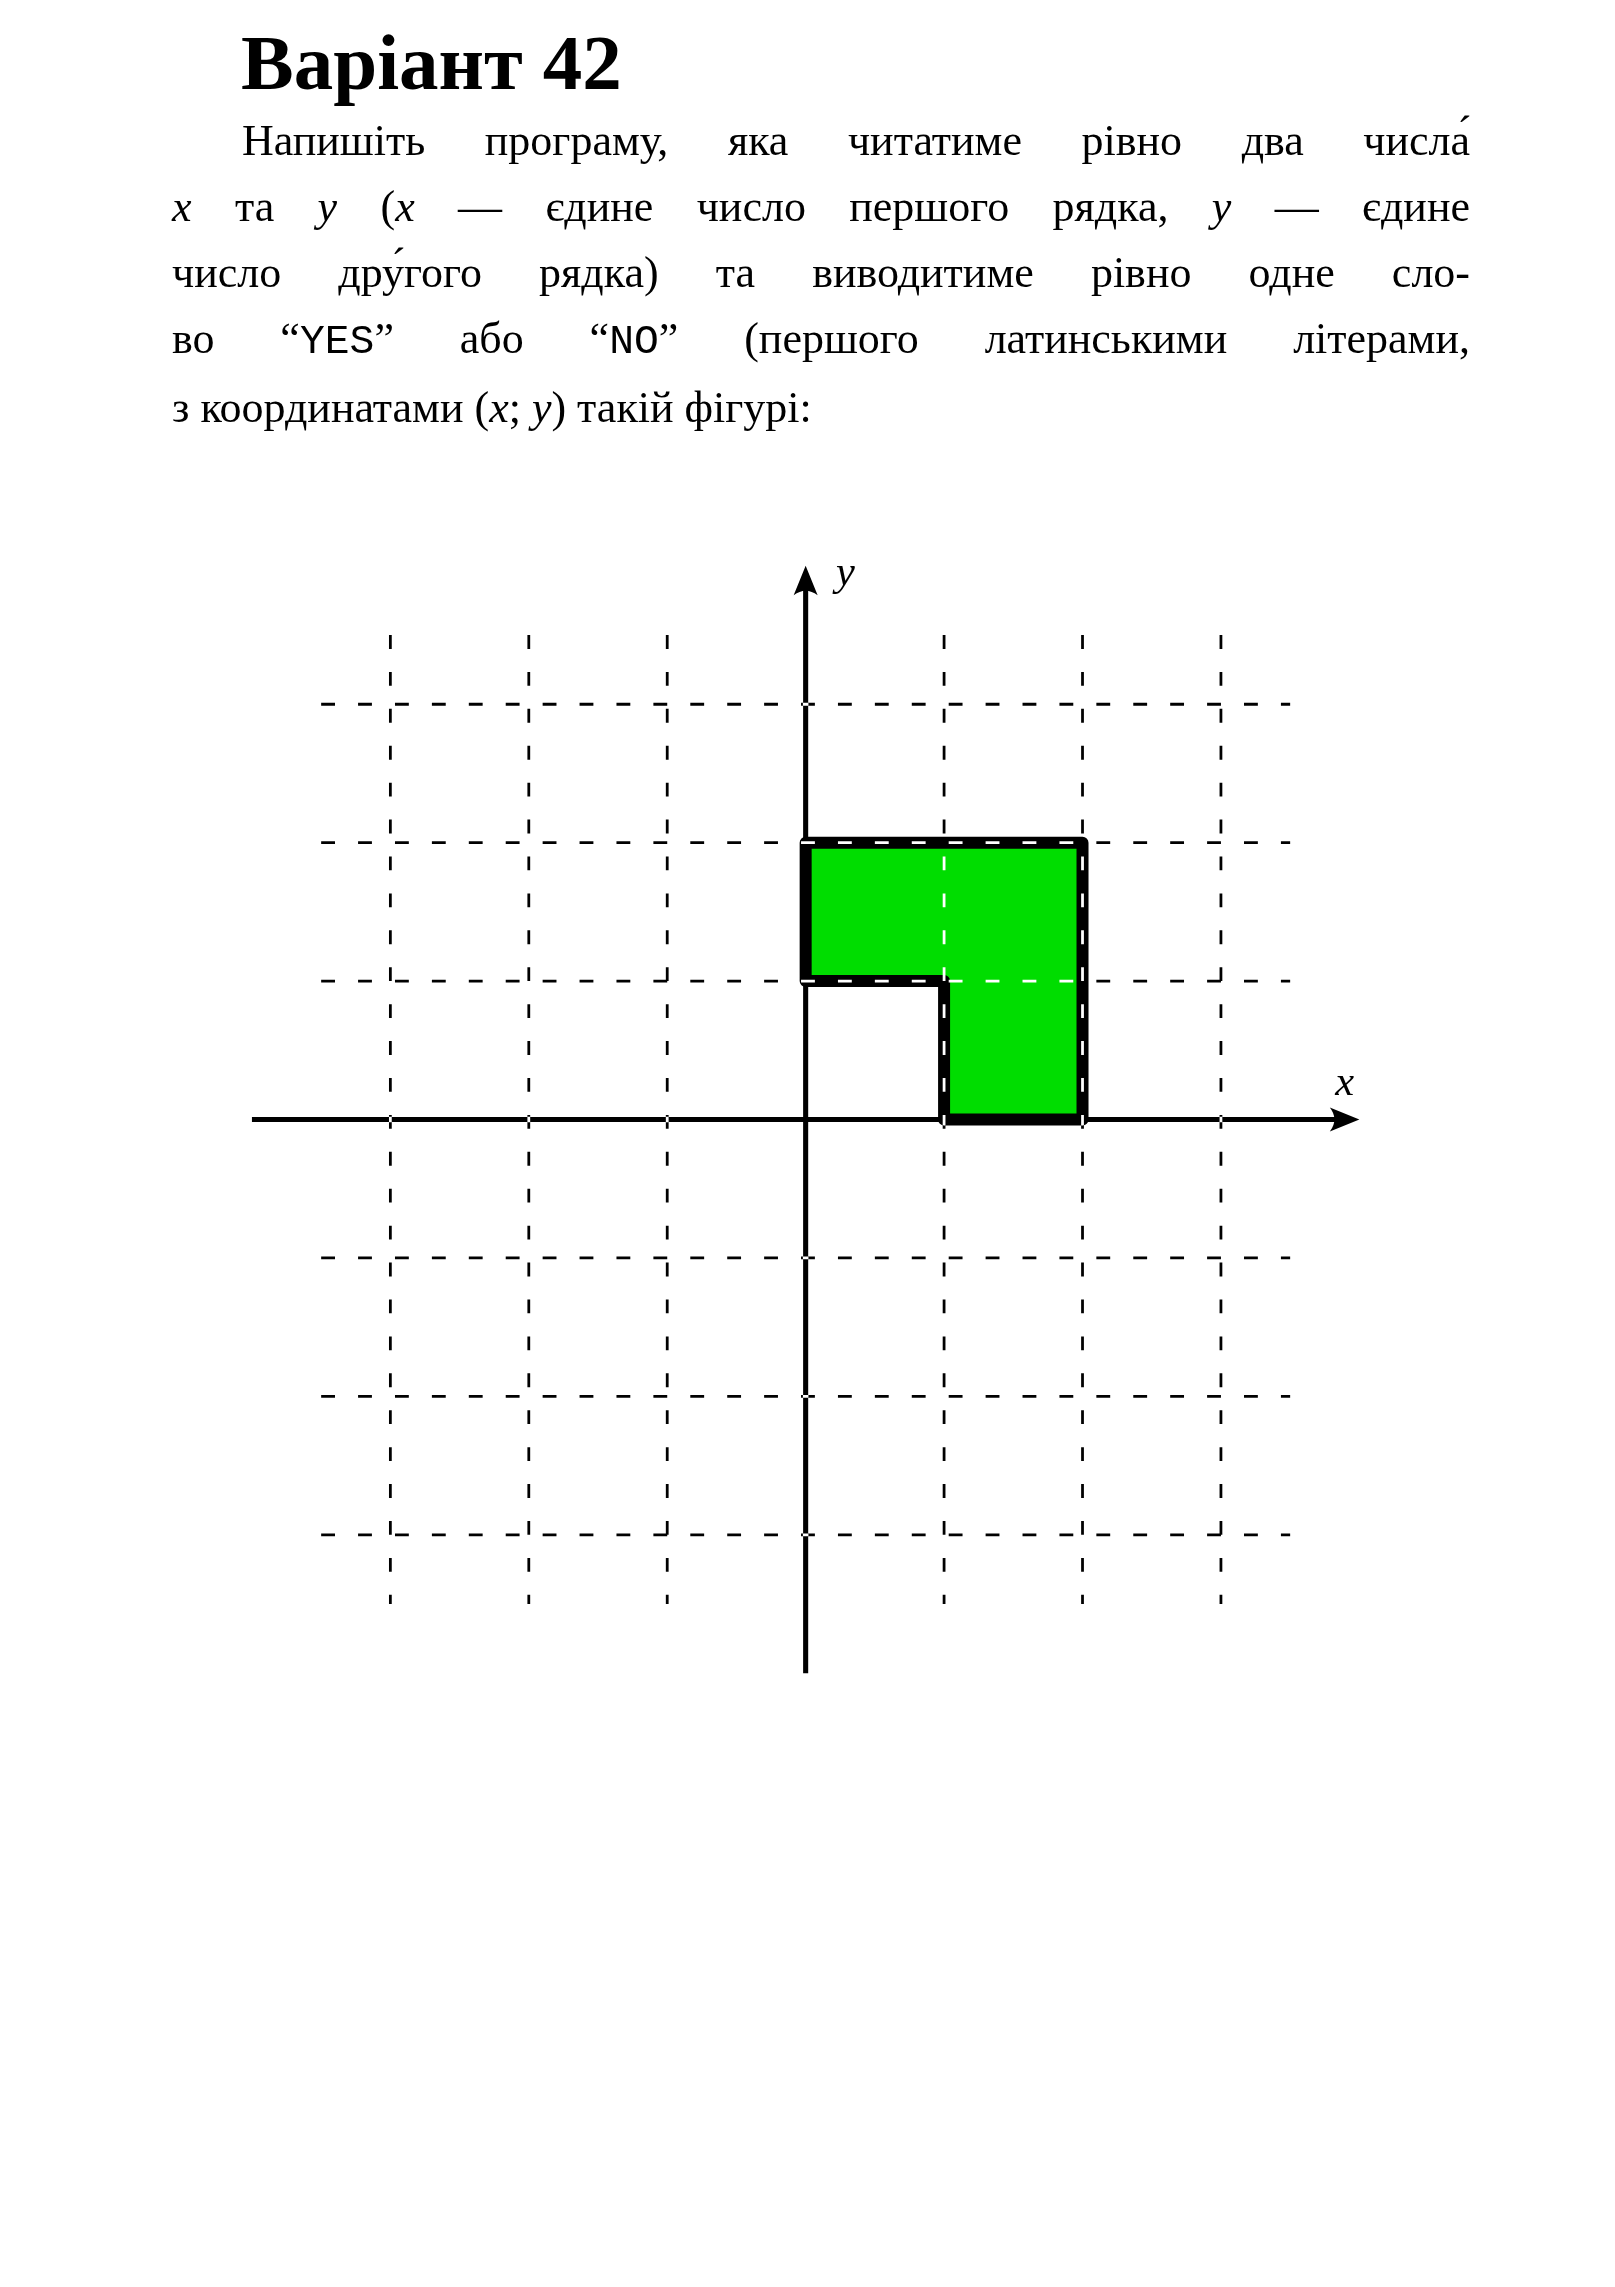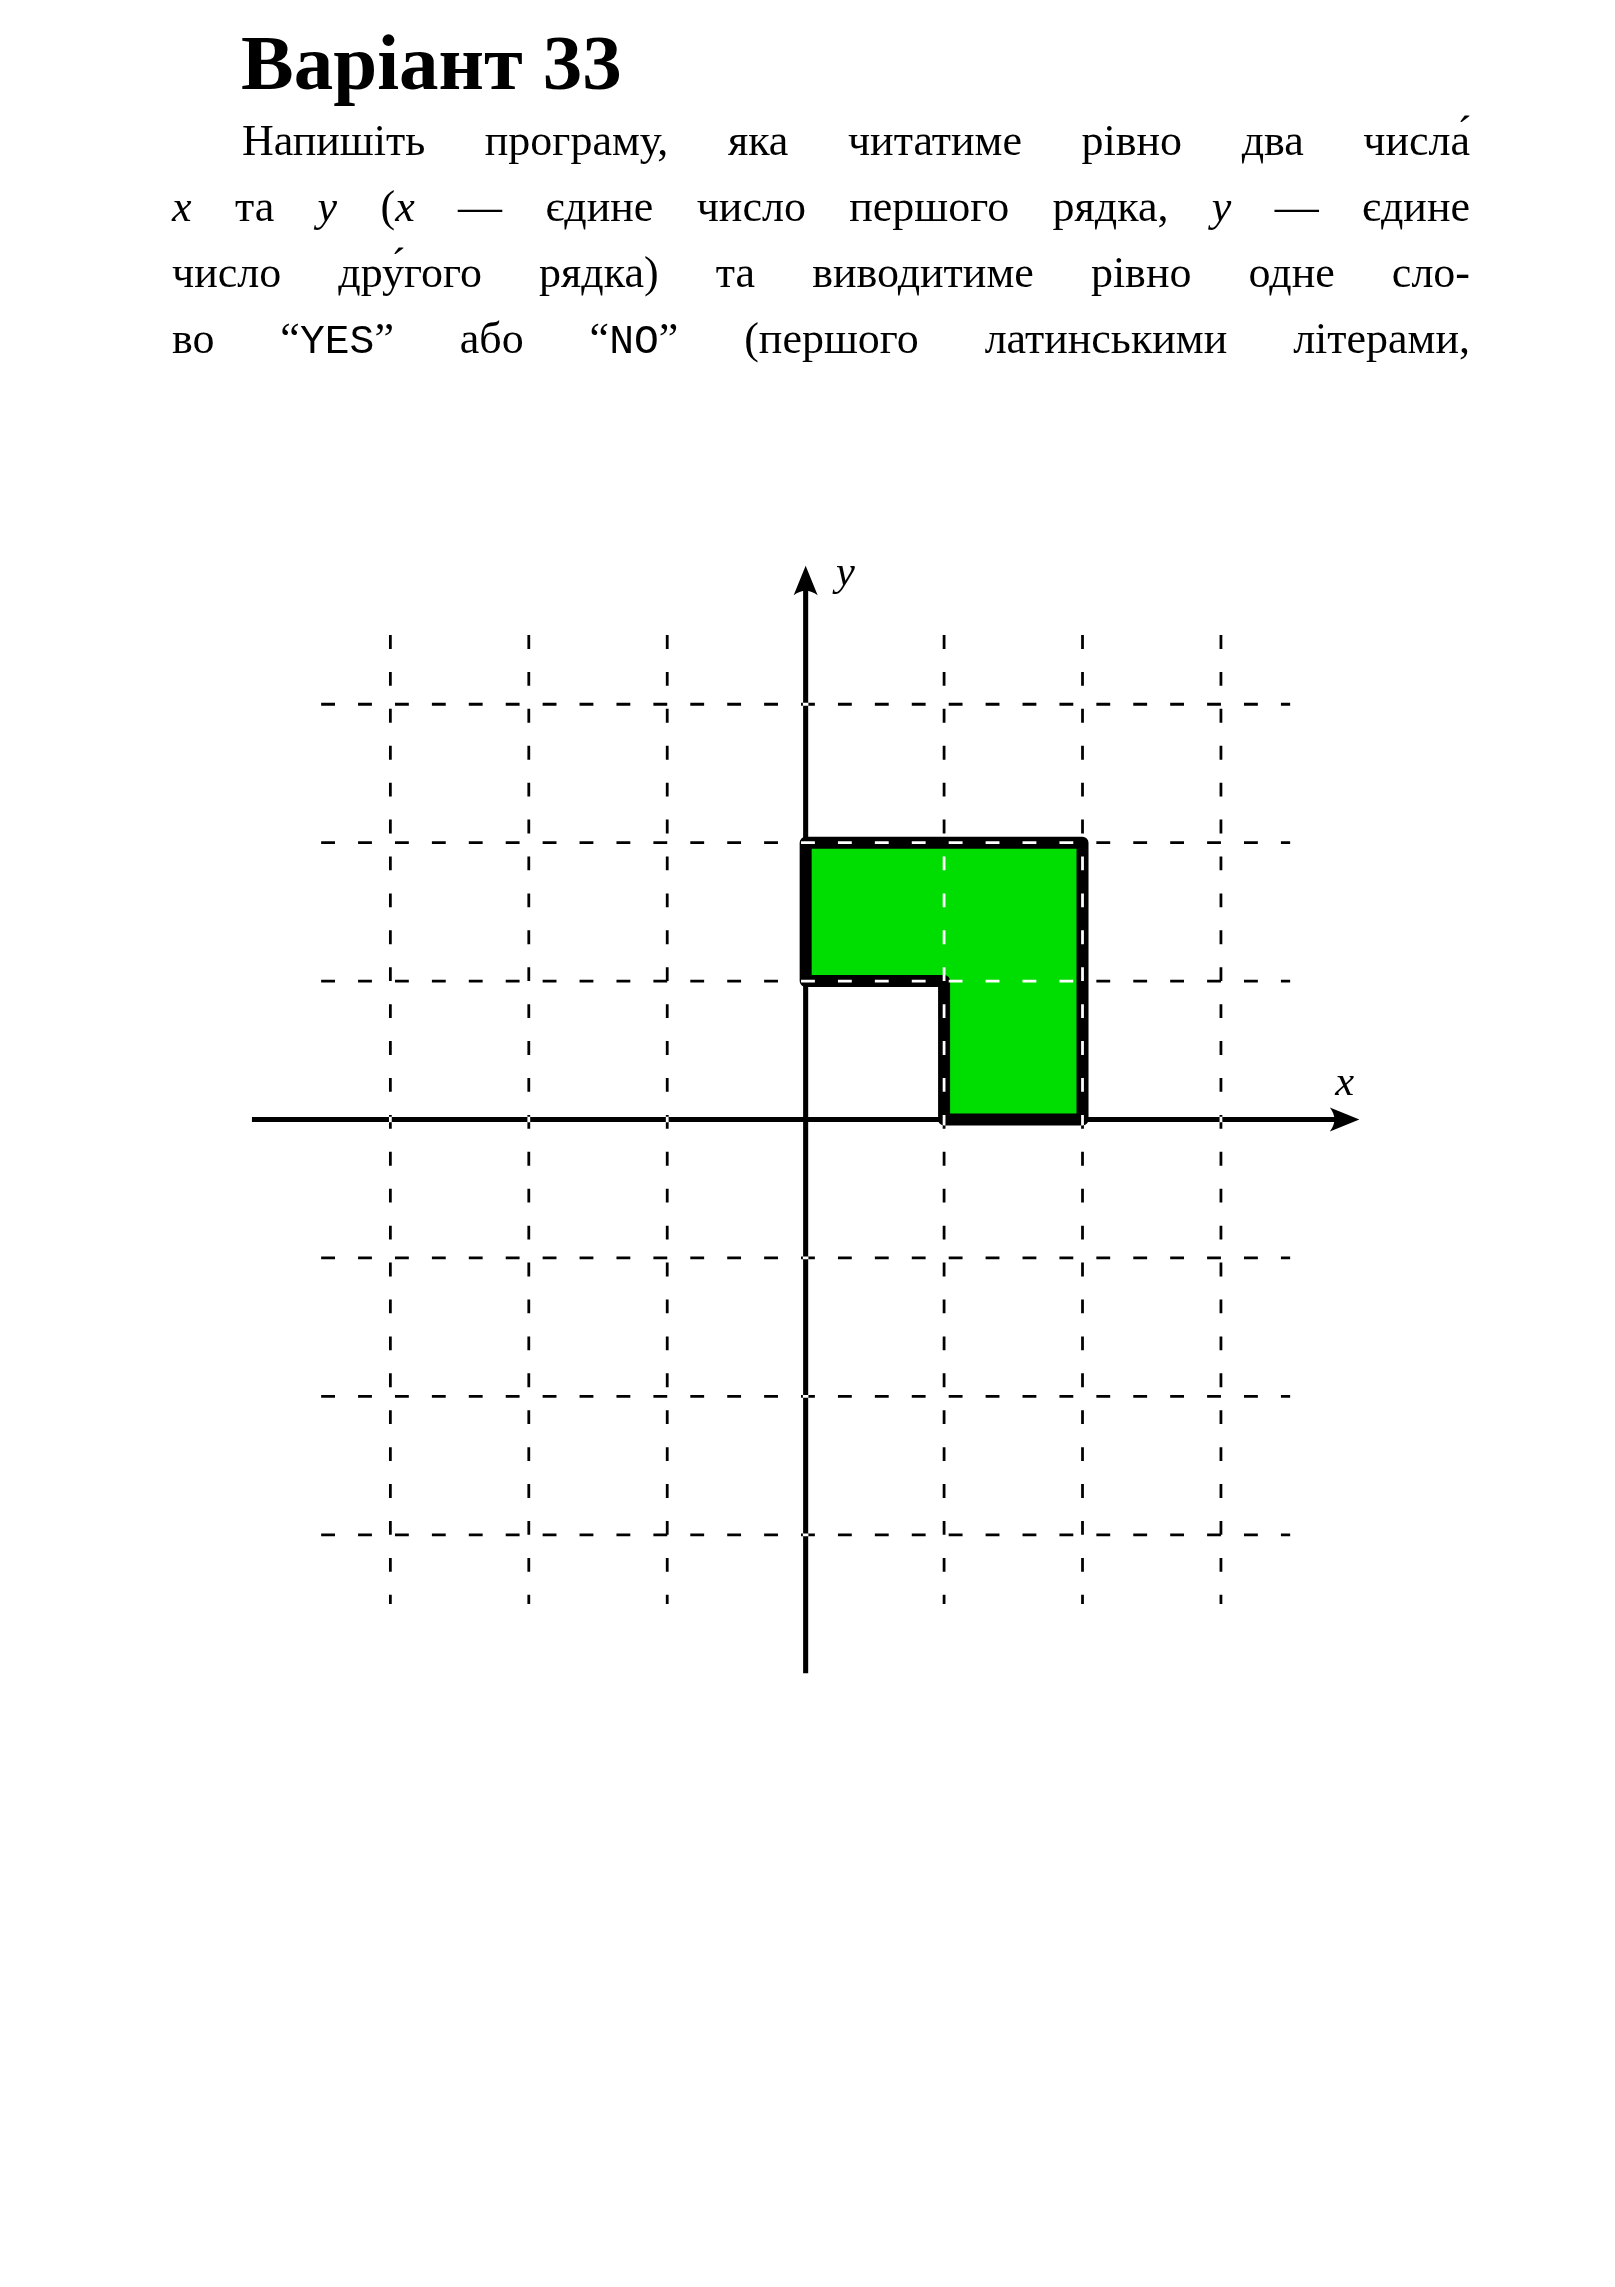--- a/index.html
+++ b/index.html
@@ -63,7 +63,7 @@
 <body>
 
 <div class="page">
-  <h1 class="title">Варіант 33</h1>
+  <h1 class="title">Варіант 42</h1>
   <div class="task-text" id="task-text">
       <div class="para-line indent"><span>Напишіть програму, яка читатиме рівно два числа́</span></div>
       <div class="para-line"><span class="seg-it">x</span><span> та </span><span class="seg-it">y</span><span> (</span><span class="seg-it">x</span><span> — єдине число першого рядка, </span><span class="seg-it">y</span><span> — єдине</span></div>

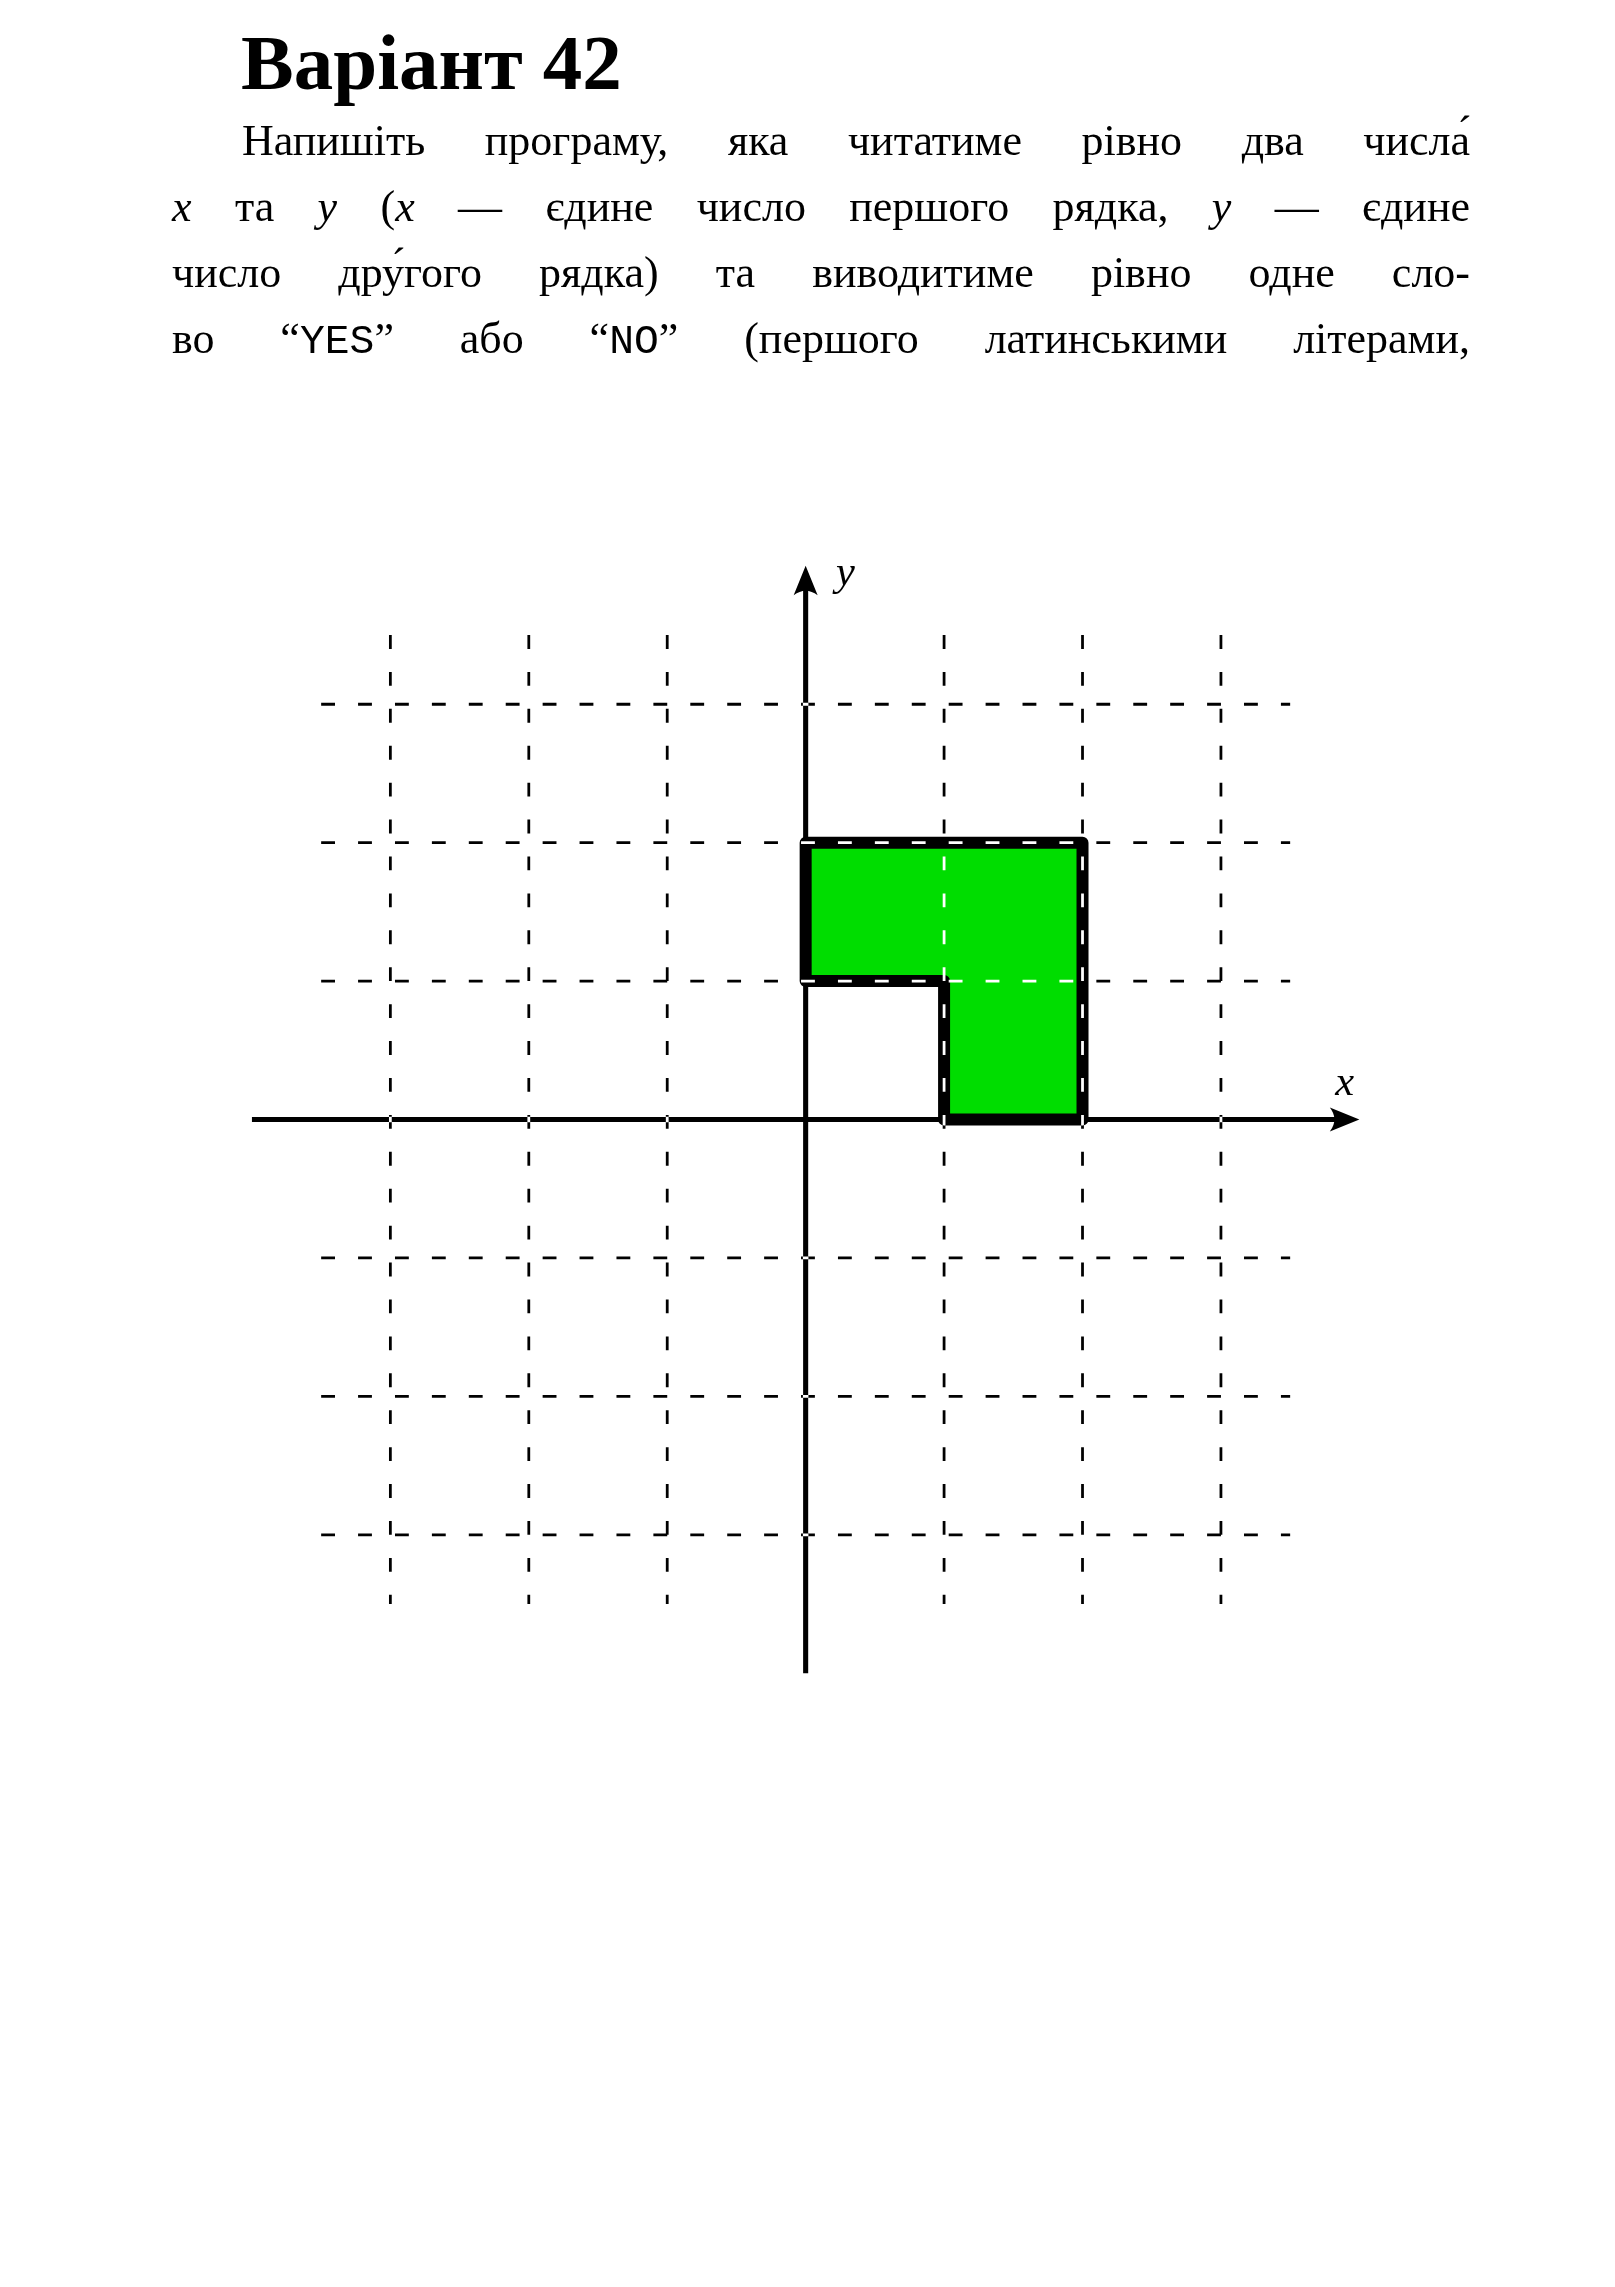--- a/index.html
+++ b/index.html
@@ -69,6 +69,7 @@
       <div class="para-line"><span class="seg-it">x</span><span> та </span><span class="seg-it">y</span><span> (</span><span class="seg-it">x</span><span> — єдине число першого рядка, </span><span class="seg-it">y</span><span> — єдине</span></div>
       <div class="para-line"><span>число дру́гого рядка) та виводитиме рівно одне сло-</span></div>
       <div class="para-line"><span>во “</span><span class="seg-mono">YES</span><span>” або “</span><span class="seg-mono">NO</span><span>” (першого латинськими літерами,</span></div>
+      <div class="para-line last"><span>з координатами (</span><span class="seg-it">x</span><span>; </span><span class="seg-it">y</span><span>) такій фігурі:</span></div>
     </div>
   <svg class="figure-svg" id="figure" viewBox="0 0 1750 2479" xmlns="http://www.w3.org/2000/svg">
       <g>

